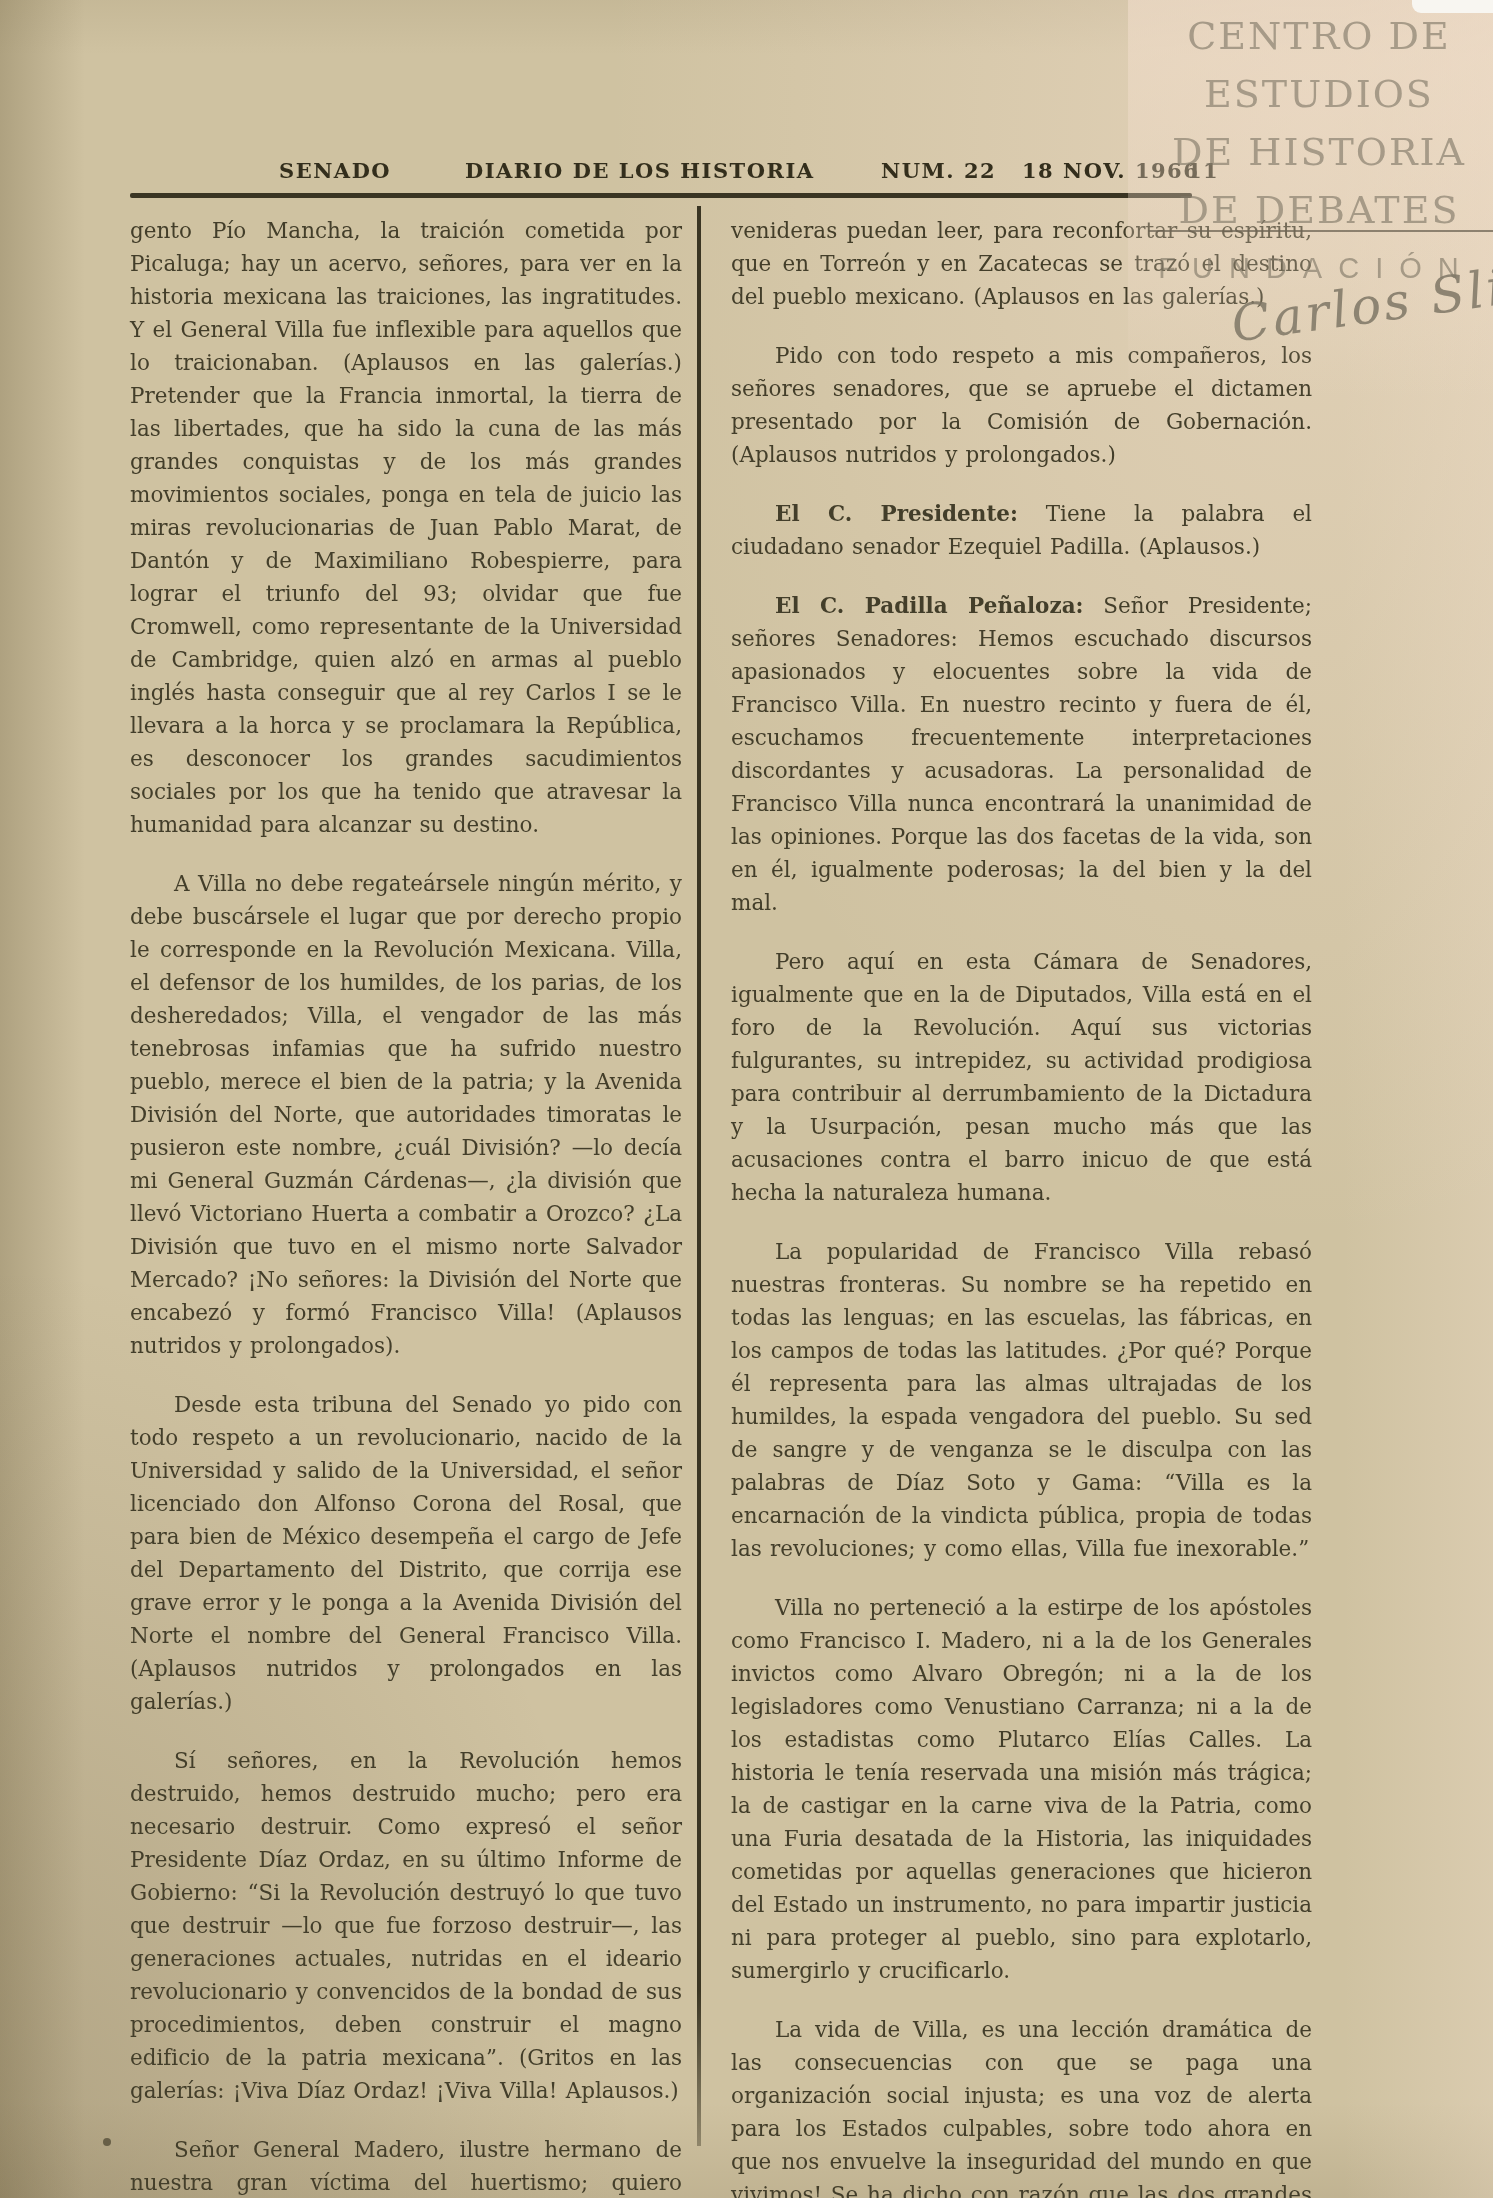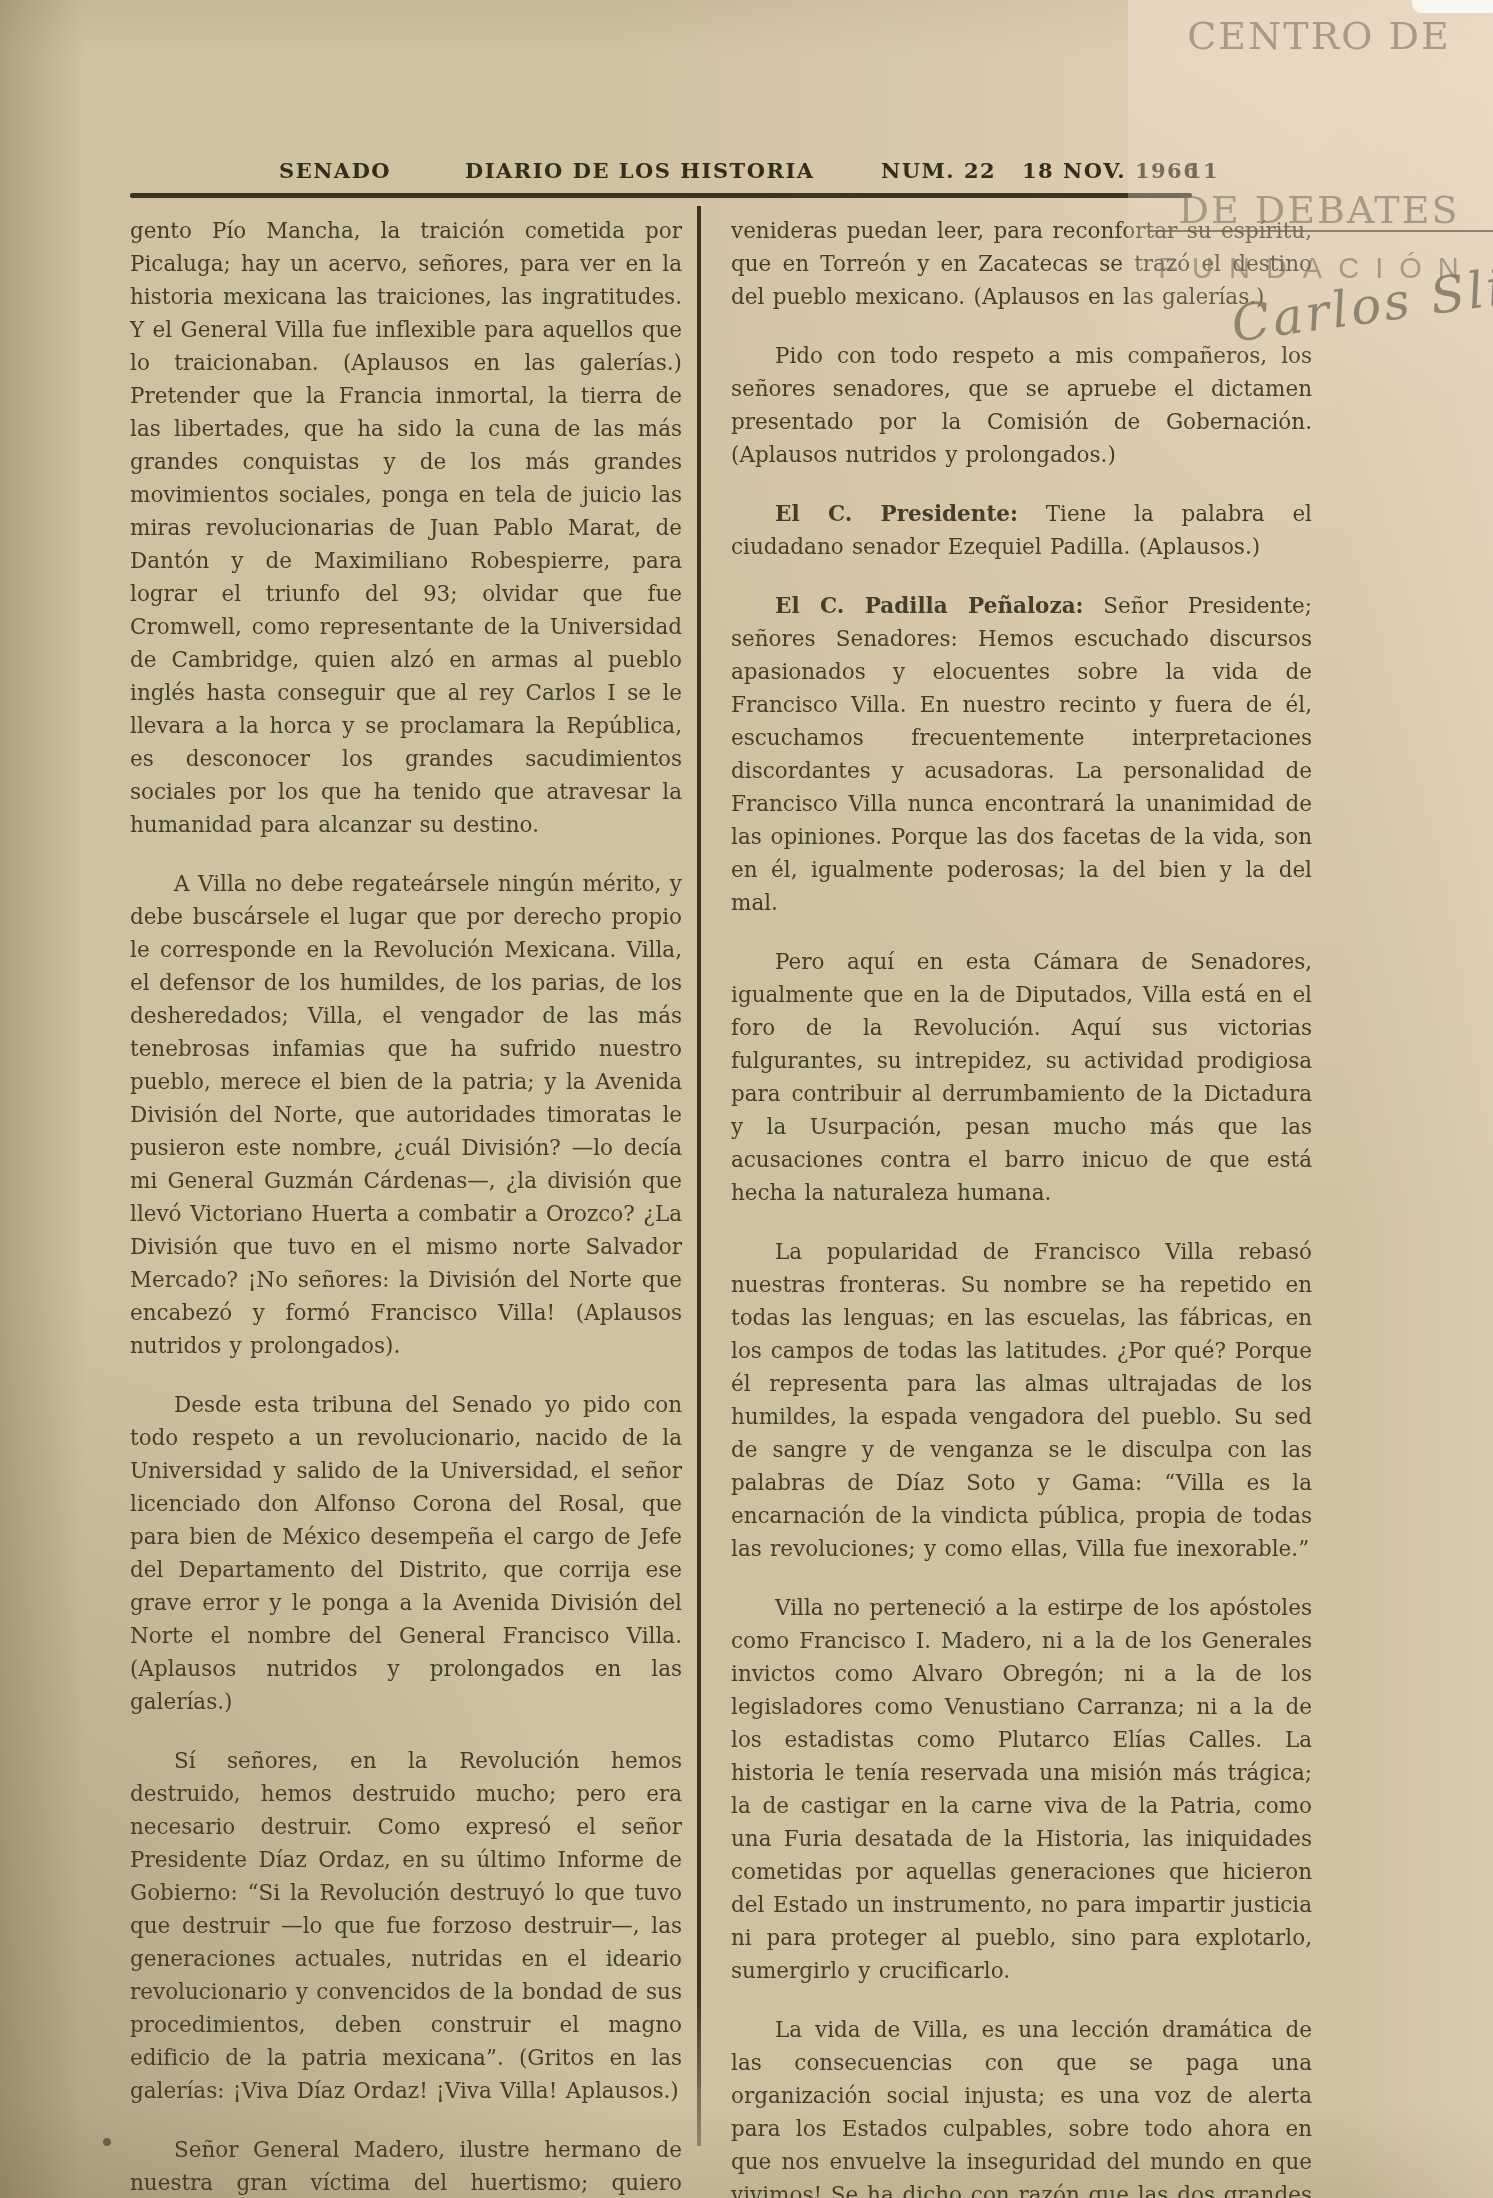--- a/index.html
+++ b/index.html
@@ -90,6 +90,7 @@
 
   <div class="wm-bg"></div>
   <div class="wm-line wm-1">CENTRO DE</div>
+  <div class="wm-line wm-2">ESTUDIOS</div>
   <div class="wm-line wm-4">DE DEBATES</div>
   <div class="wm-rule"></div>
   <div class="wm-fund">FUNDACIÓN</div>

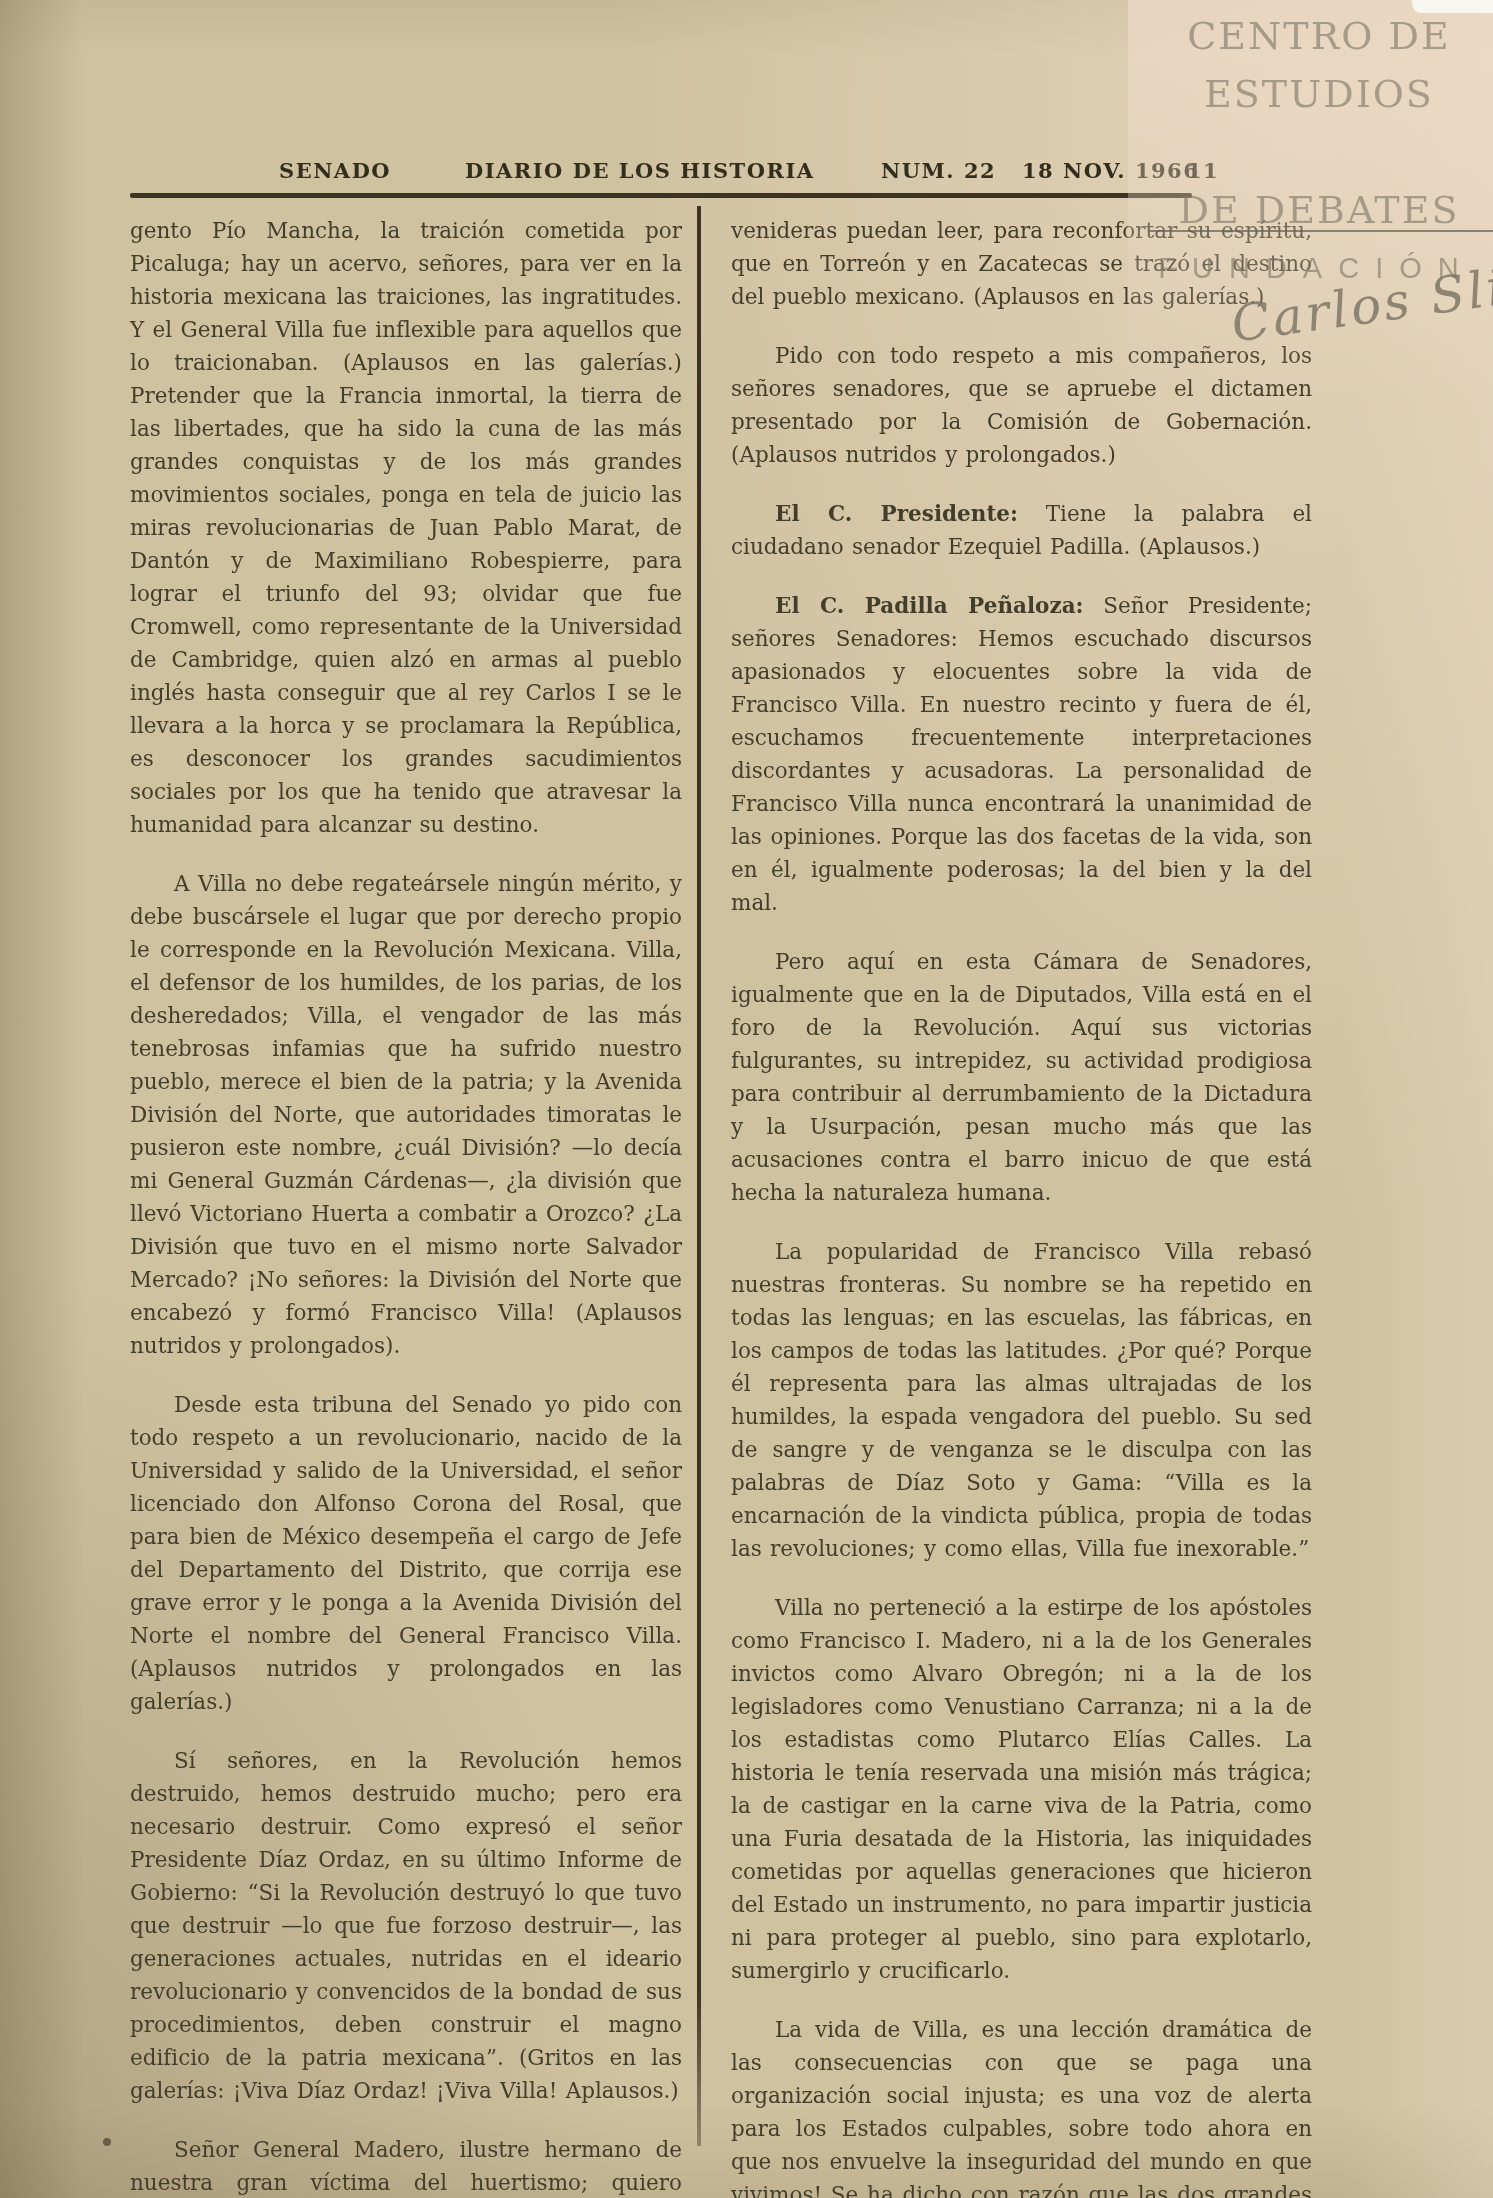--- a/index.html
+++ b/index.html
@@ -91,6 +91,7 @@
   <div class="wm-bg"></div>
   <div class="wm-line wm-1">CENTRO DE</div>
   <div class="wm-line wm-2">ESTUDIOS</div>
+  <div class="wm-line wm-3">DE HISTORIA</div>
   <div class="wm-line wm-4">DE DEBATES</div>
   <div class="wm-rule"></div>
   <div class="wm-fund">FUNDACIÓN</div>

